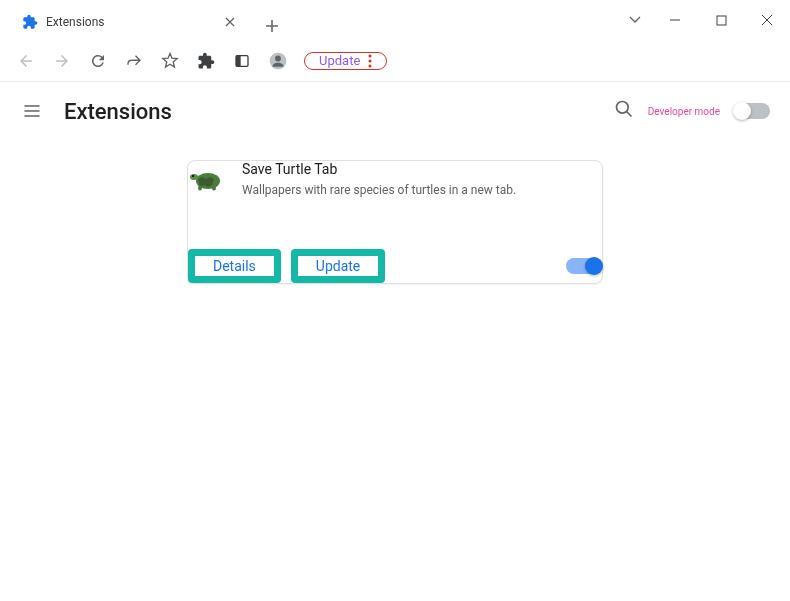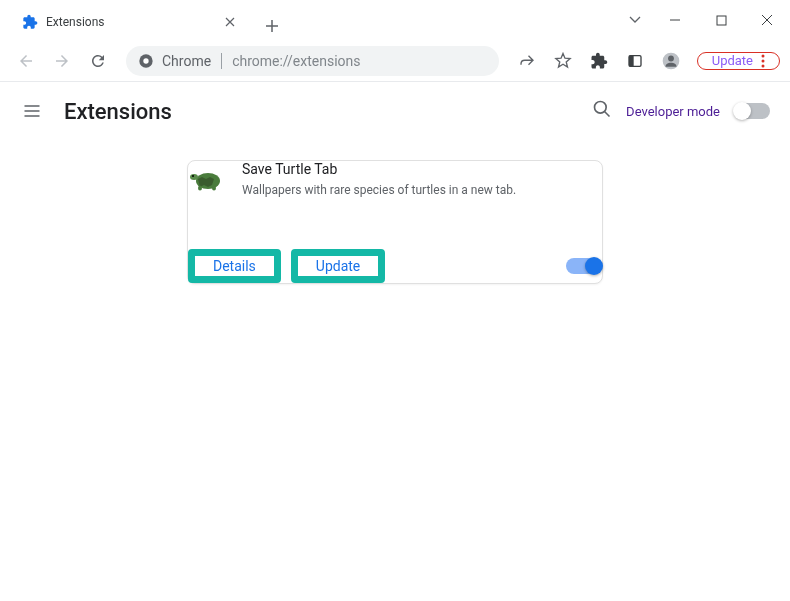--- a/index.html
+++ b/index.html
@@ -114,19 +114,6 @@
         <path fill="#5f6368" d="M17.65 6.35A7.96 7.96 0 0012 4c-4.42 0-8 3.58-8 8s3.58 8 8 8c3.73 0 6.84-2.55 7.73-6h-2.08A5.99 5.99 0 0112 18c-3.31 0-6-2.69-6-6s2.69-6 6-6c1.66 0 3.14.69 4.22 1.78L13 11h7V4l-2.35 2.35z"></path>
       </svg>
   </div>
-  <div class="addr-bar">
-    <span class="addr-icon">
-      <svg width="16" height="16" viewBox="0 0 24 24">
-          <circle cx="12" cy="12" r="10" fill="#5f6368"></circle>
-          <circle cx="12" cy="12" r="4" fill="#fff"></circle>
-        </svg>
-    </span>
-    <span class="addr-text">
-      <span class="addr-prefix">Chrome</span>
-      <span class="addr-divider"></span>
-      <span class="addr-path">chrome://extensions</span>
-    </span>
-  </div>
   <div class="toolbar-icon">
     <svg width="18" height="18" viewBox="0 0 24 24">
         <path fill="none" stroke="#5f6368" stroke-width="1.8" d="M14 5l6 6-6 6M20 11H9c-3 0-5 2-5 5v1"></path>

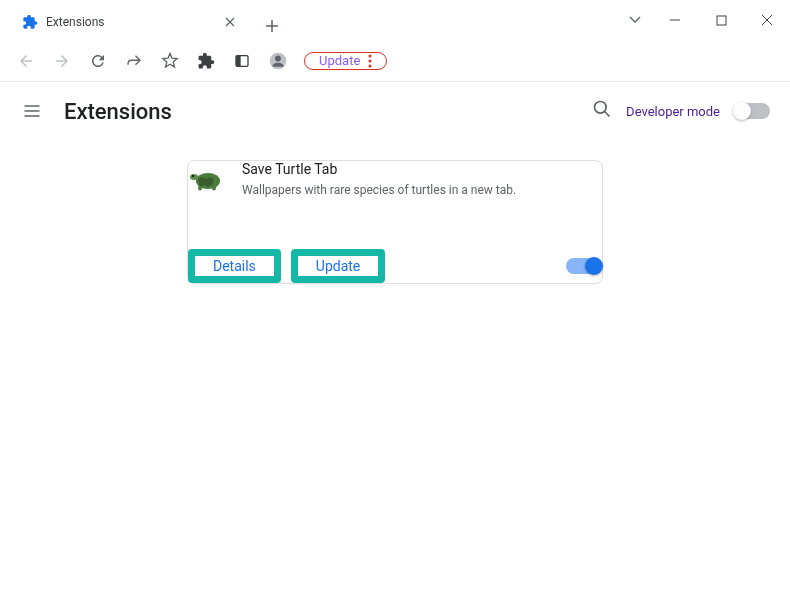--- a/index.html
+++ b/index.html
@@ -35,7 +35,7 @@
     .page-title { font-size: 22px; color: #202124; font-weight: 500; }
     .header-right { margin-left: auto; display: flex; align-items: center; gap: 14px; }
     .search-icon-hdr { color: #5f6368; cursor: pointer; }
-    .dev-mode-label { font-size: 13px; color: #4c1d95; }
+    .dev-mode-label { font-size: 10px; color: #ec4899; }
     .dev-toggle { width: 36px; height: 16px; background: #bdc1c6; border-radius: 8px; position: relative; cursor: pointer; }
     .dev-toggle::after { content: ''; position: absolute; width: 18px; height: 18px; background: #fff; border-radius: 50%; top: -1px; left: -1px; box-shadow: 0 1px 3px rgba(0,0,0,0.3); }
     

